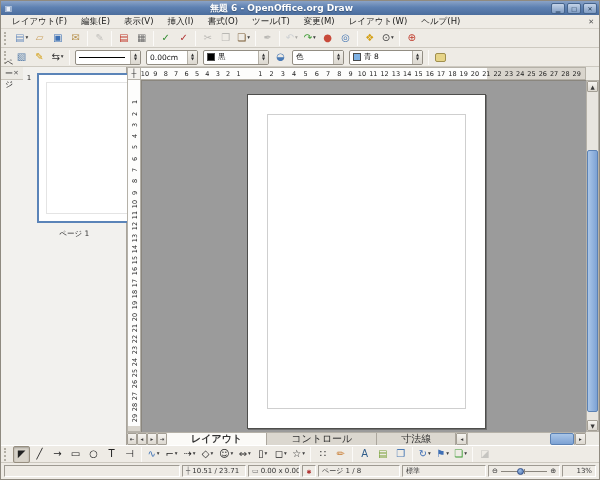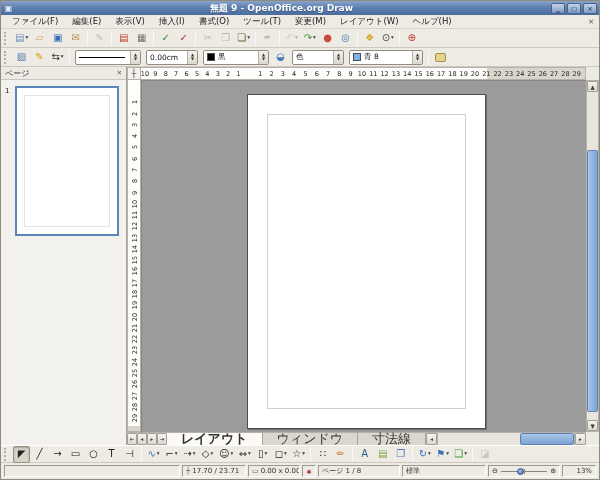--- a/index.html
+++ b/index.html
@@ -105,7 +105,7 @@
 
   <div class="titlebar">
     <span class="title-icon">▣</span>
-    <span class="title-text">無題 9 - OpenOffice.org Draw</span>
+    <span class="title-text">無題 6 - OpenOffice.org Draw</span>
     <span class="win-btn">▁</span>
     <span class="win-btn">□</span>
     <span class="win-btn">✕</span>

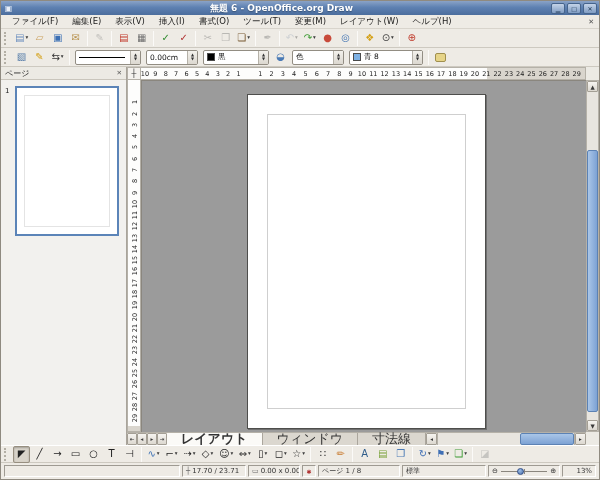--- a/index.html
+++ b/index.html
@@ -112,7 +112,7 @@
   </div>
 
   <div class="menubar" id="menubar">
-    <span class="menu-item">ファイル(F)</span>
+    <span class="menu-item">レイアウト(F)</span>
       <span class="menu-item">編集(E)</span>
       <span class="menu-item">表示(V)</span>
       <span class="menu-item">挿入(I)</span>

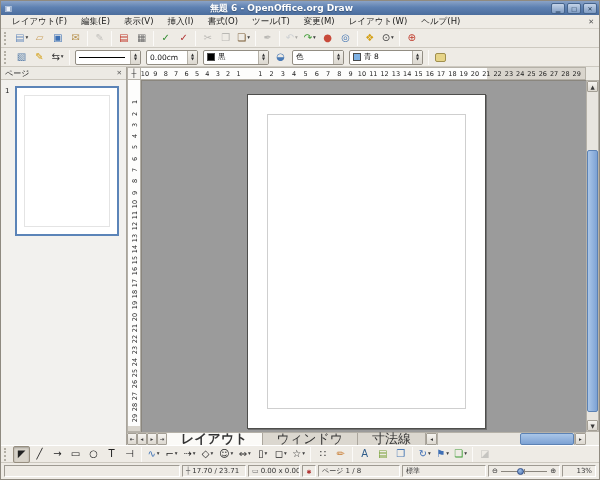--- a/index.html
+++ b/index.html
@@ -40,7 +40,7 @@
   .shadow-btn .sw{width:11px;height:9px;border:1px solid #a08f4e;border-radius:2px}
   
   .content{flex:1 1 auto;display:flex;min-height:0;position:relative}
-  .pages-panel{width:126px;flex:0 0 126px;border-right:1px solid #a9a49b;display:flex;flex-direction:column;background:#f2f1ee}
+  .pages-panel{width:126px;flex:0 0 126px;border-right:1px solid #a9a49b;display:flex;flex-direction:row;background:#f2f1ee}
   .panel-header{height:13px;flex:0 0 13px;display:flex;align-items:center;font-size:8px;color:#222;
     padding:0 4px;border-bottom:1px solid #c9c5bc;background:#eceae4}
   .panel-close{margin-left:auto;font-size:6.5px;color:#555}

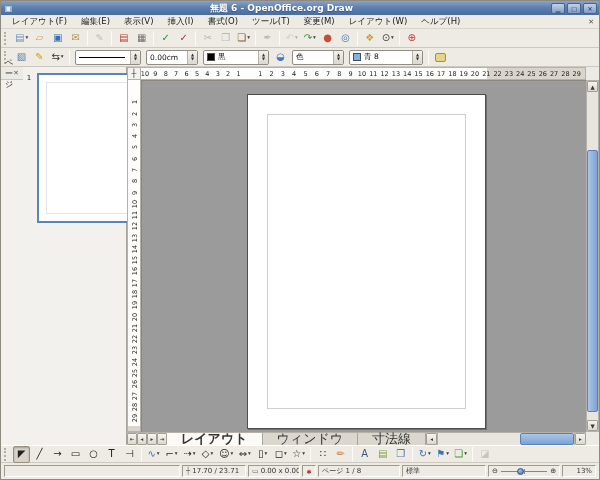--- a/index.html
+++ b/index.html
@@ -272,6 +272,7 @@
         <div class="thumb">
           <div class="thumb-margin"></div>
         </div>
+        <div class="thumb-caption">ページ 1</div>
       </div>
     </div>
 

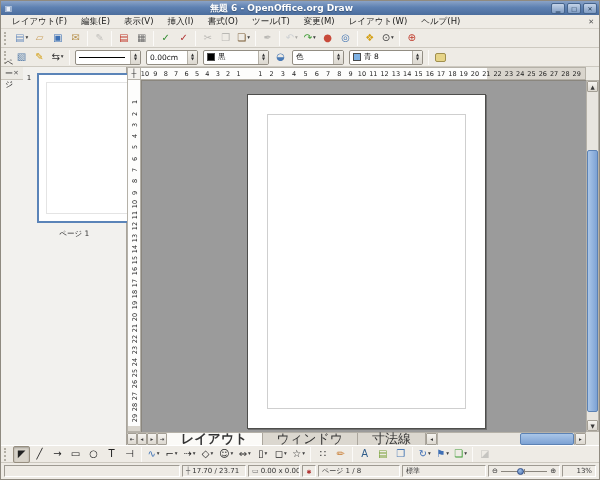--- a/index.html
+++ b/index.html
@@ -75,7 +75,7 @@
     background:#eceae4;border-top:1px solid #b5b1a8}
   .tabnav{display:flex}
   .tabnav .sbtn{width:10px;flex:0 0 10px;height:100%}
-  .tab{display:flex;align-items:center;padding:0 14px;font-size:13px;color:#333;border-right:1px solid #aba69d;
+  .tab{display:flex;align-items:center;padding:0 24px;font-size:10px;color:#333;border-right:1px solid #aba69d;
     background:#dbd7cf;white-space:nowrap}
   .tab.active{background:#fbfaf7;font-weight:bold}
   .hscroll{margin-left:auto;width:250px;display:flex;align-items:stretch}

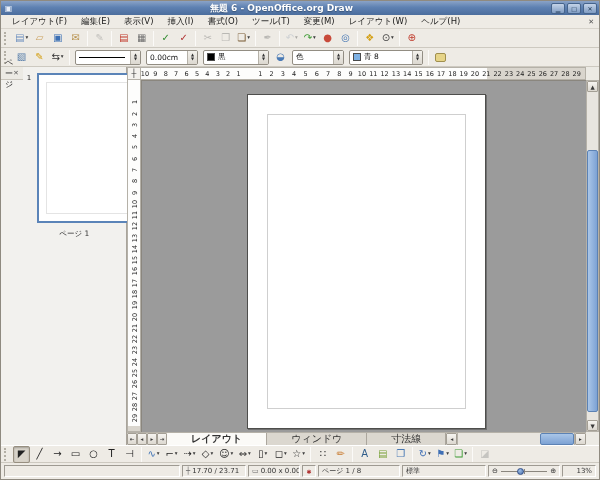--- a/index.html
+++ b/index.html
@@ -371,7 +371,7 @@
           </span>
         <span id="layertabs" style="display:flex">
             <span class="tab active">レイアウト</span>
-            <span class="tab">ウィンドウ</span>
+            <span class="tab">コントロール</span>
             <span class="tab">寸法線</span>
           </span>
         <span class="hscroll">

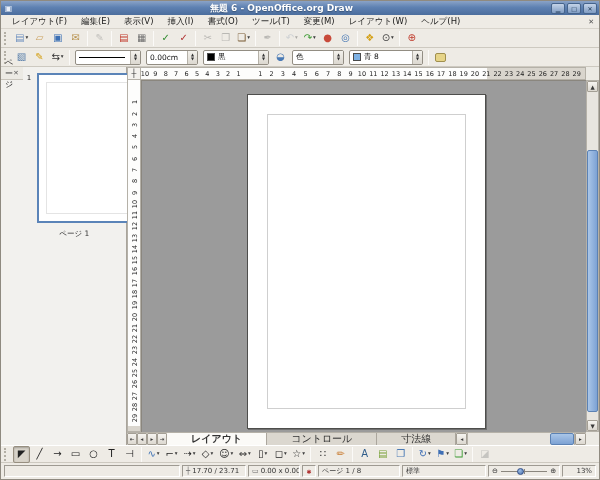--- a/index.html
+++ b/index.html
@@ -485,7 +485,7 @@
     <span class="sfield" style="flex:0 0 176px"></span>
     <span class="sfield" style="flex:0 0 64px">
       <span class="sficon">┼</span>
-      <span>17.70 / 23.71</span>
+      <span>10.51 / 23.71</span>
     </span>
     <span class="sfield" style="flex:0 0 52px">
       <span class="sficon">▭</span>

